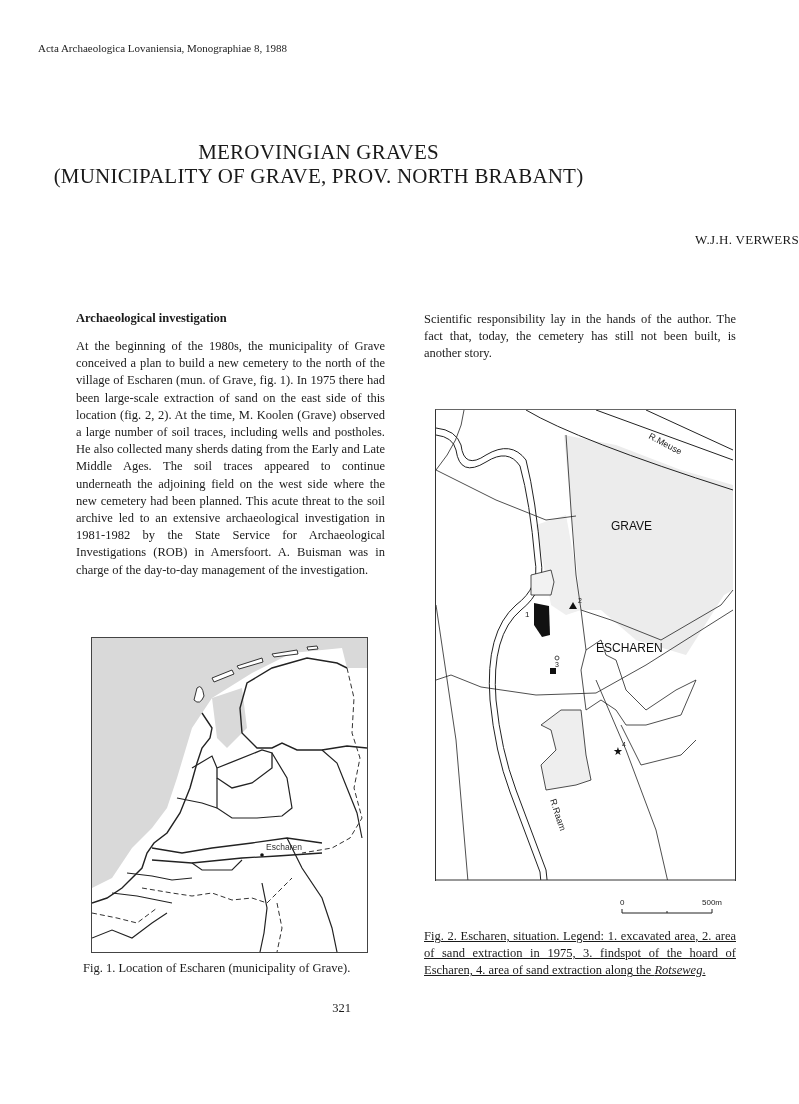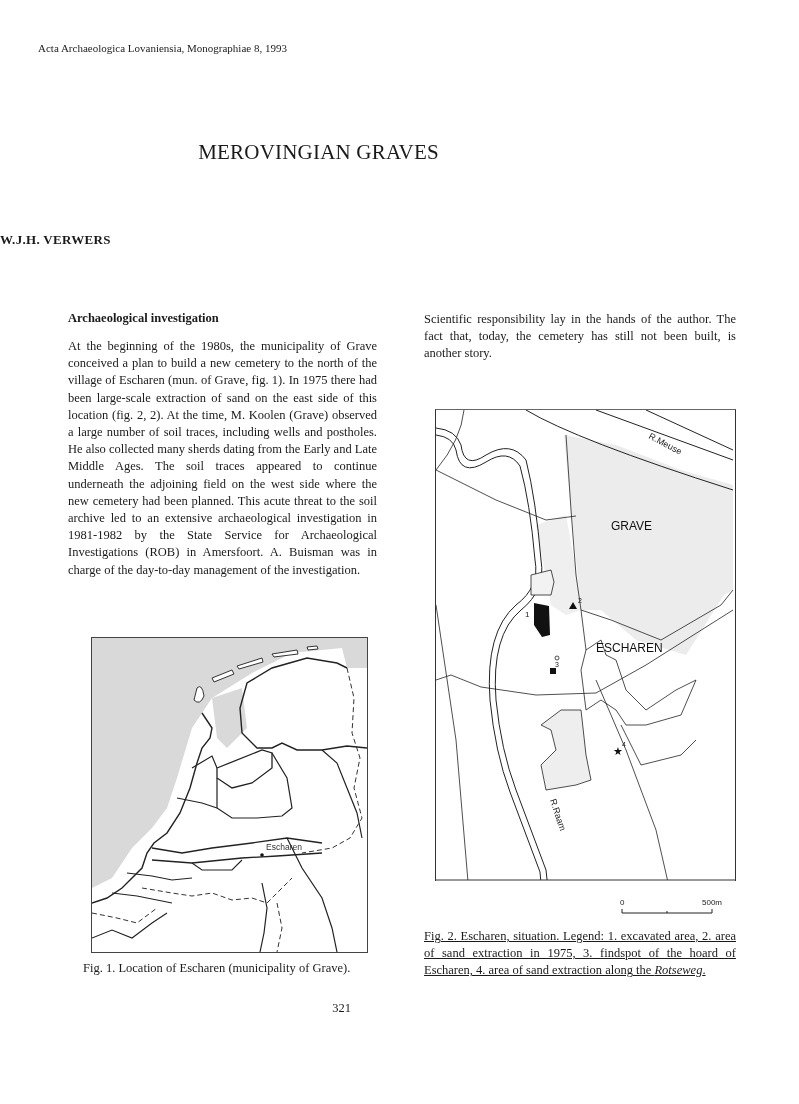--- a/index.html
+++ b/index.html
@@ -25,7 +25,7 @@
 </head>
 <body>
 
-<div class="running-head">Acta Archaeologica Lovaniensia, Monographiae 8, 1993</div>
+<div class="running-head">Acta Archaeologica Lovaniensia, Monographiae 8, 1988</div>
 
 <div class="title-block">
   <div class="title-line">MEROVINGIAN GRAVES</div>

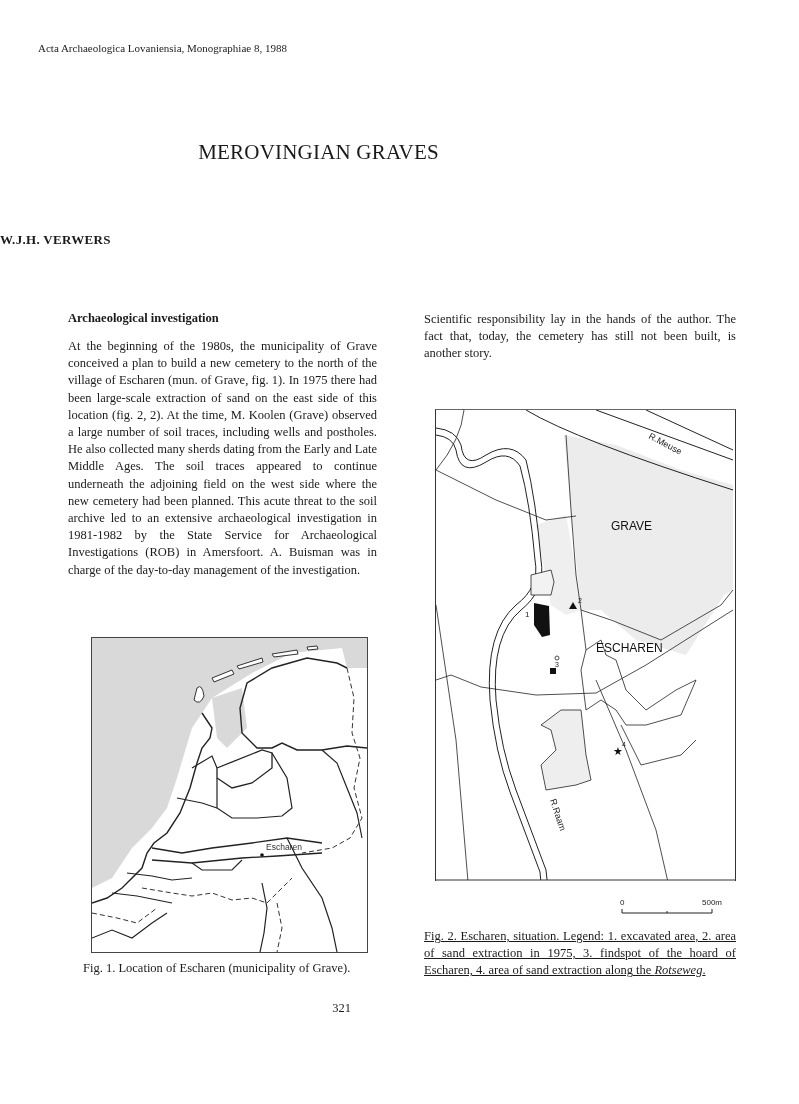--- a/index.html
+++ b/index.html
@@ -29,6 +29,7 @@
 
 <div class="title-block">
   <div class="title-line">MEROVINGIAN GRAVES</div>
+  <div class="title-line">(MUNICIPALITY OF GRAVE, PROV. NORTH BRABANT)</div>
 </div>
 
 <div class="author">W.J.H. VERWERS</div>

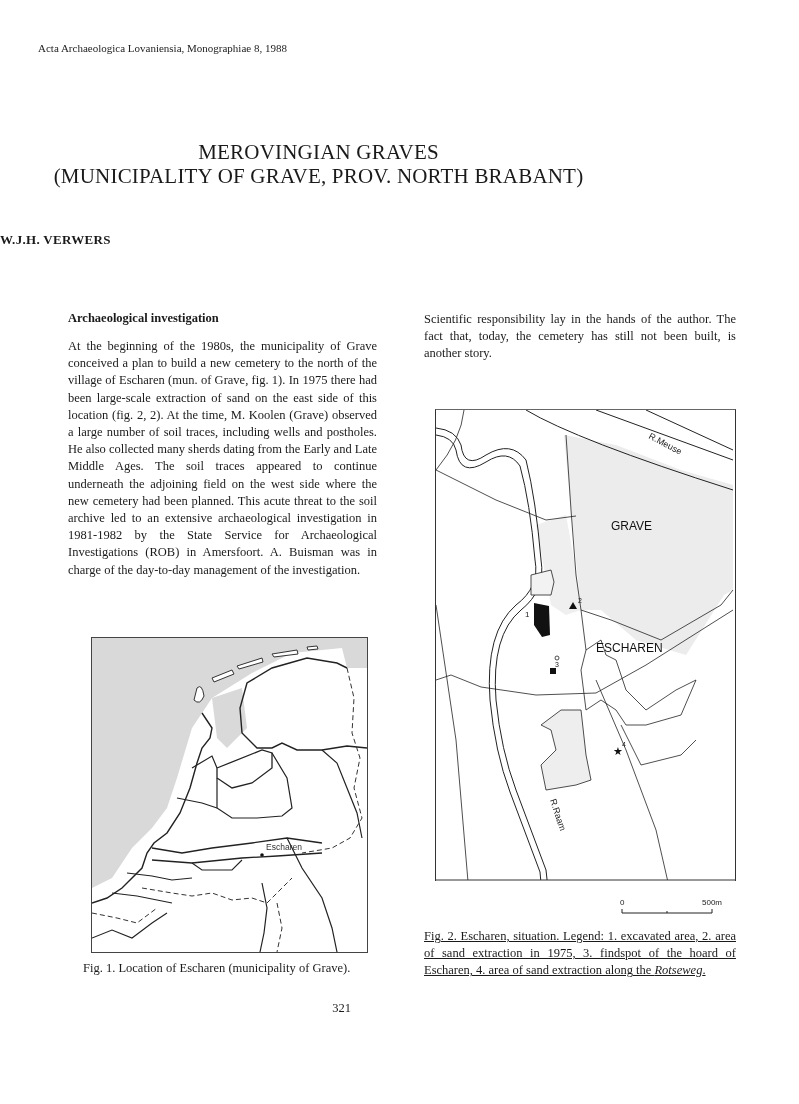--- a/index.html
+++ b/index.html
@@ -8,8 +8,8 @@
   .running-head { position: absolute; left: 38px; top: 42px; font-size: 11px; color: #222; }
   .title-block { position: absolute; left: 0; width: 637px; top: 140px; text-align: center; }
   .title-line { font-size: 21px; line-height: 24px; letter-spacing: 0.2px; color: #1a1a1a; }
-  .author { position: absolute; left: 0; width: 799px; top: 232px; text-align: left;
-            font-weight: bold; font-size: 13px; letter-spacing: 0.3px; }
+  .author { position: absolute; left: 0; width: 799px; top: 232px; text-align: right;
+            font-weight: normal; font-size: 13px; letter-spacing: 0.3px; }
   .col-left { position: absolute; left: 68px; width: 309px; top: 311px; font-family: Liberation Serif, serif; }
   .col-right { position: absolute; left: 424px; width: 312px; top: 311px; font-family: Liberation Serif, serif; }
   .section-heading { font-weight: bold; font-size: 12.5px; margin: 0 0 12px 0; }

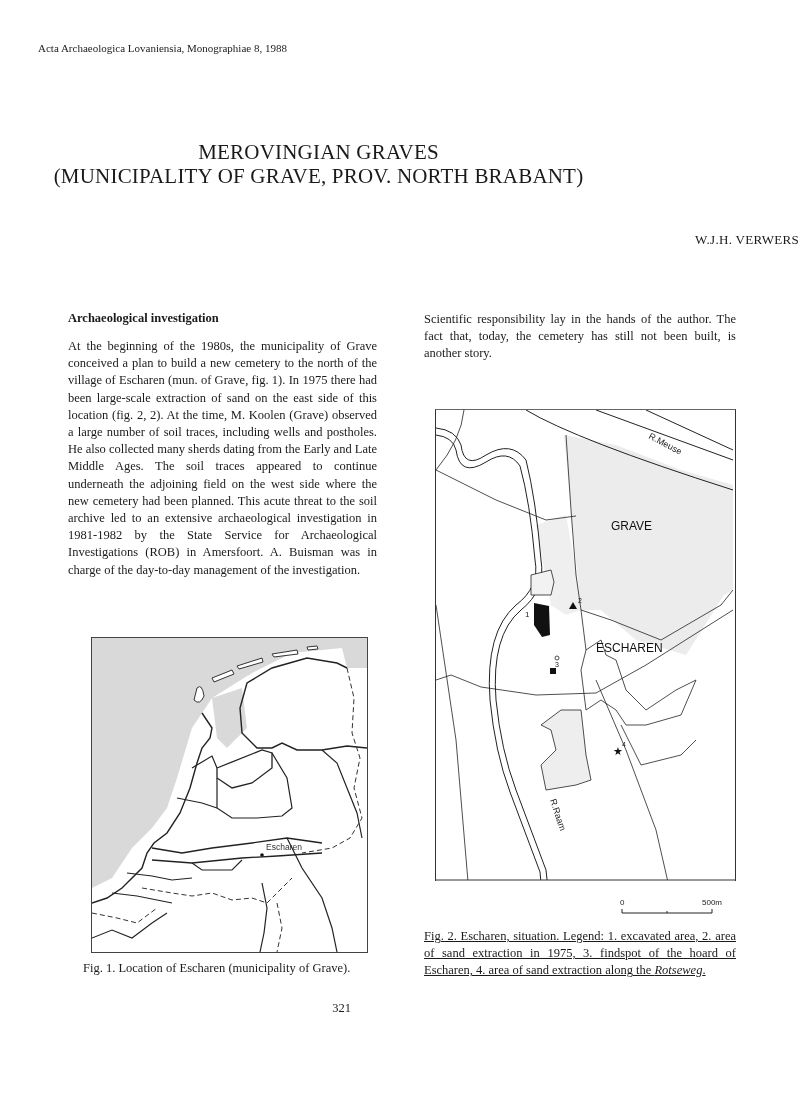--- a/index.html
+++ b/index.html
@@ -10,7 +10,7 @@
   .title-line { font-size: 21px; line-height: 24px; letter-spacing: 0.2px; color: #1a1a1a; }
   .author { position: absolute; left: 0; width: 799px; top: 232px; text-align: right;
             font-weight: normal; font-size: 13px; letter-spacing: 0.3px; }
-  .col-left { position: absolute; left: 68px; width: 309px; top: 311px; font-family: Liberation Serif, serif; }
+  .col-left { position: absolute; left: 76px; width: 309px; top: 311px; font-family: Liberation Serif, serif; }
   .col-right { position: absolute; left: 424px; width: 312px; top: 311px; font-family: Liberation Serif, serif; }
   .section-heading { font-weight: bold; font-size: 12.5px; margin: 0 0 12px 0; }
   .para { font-size: 12.5px; line-height: 17.2px; text-align: justify; margin: 0; hyphens: none; }

